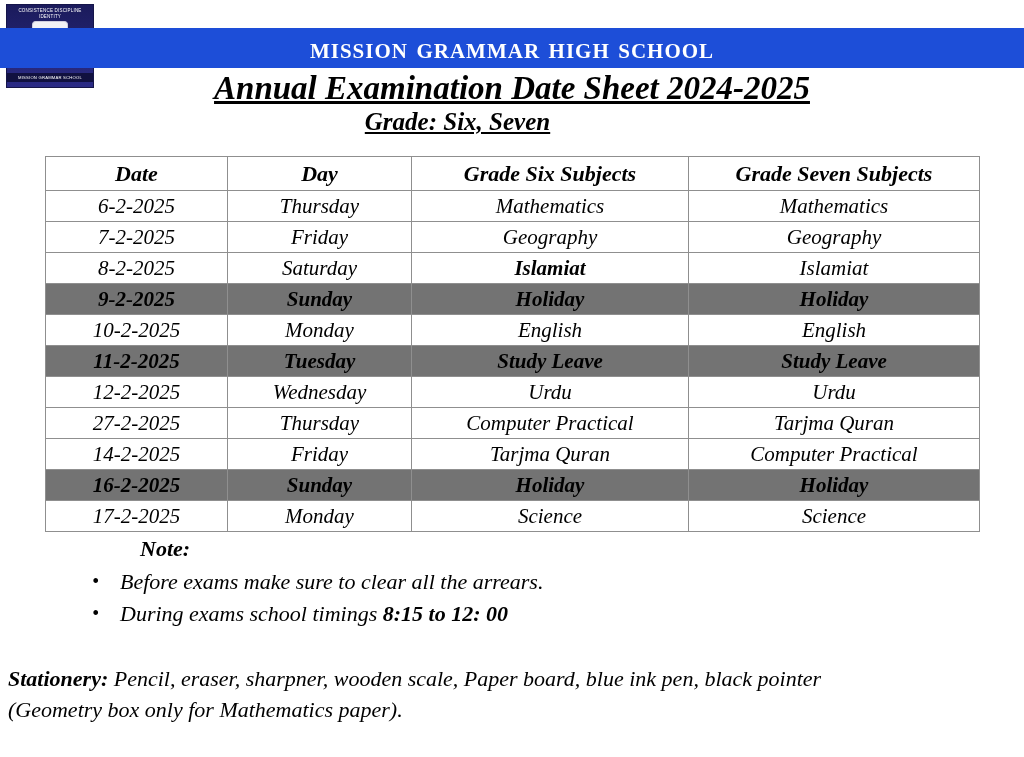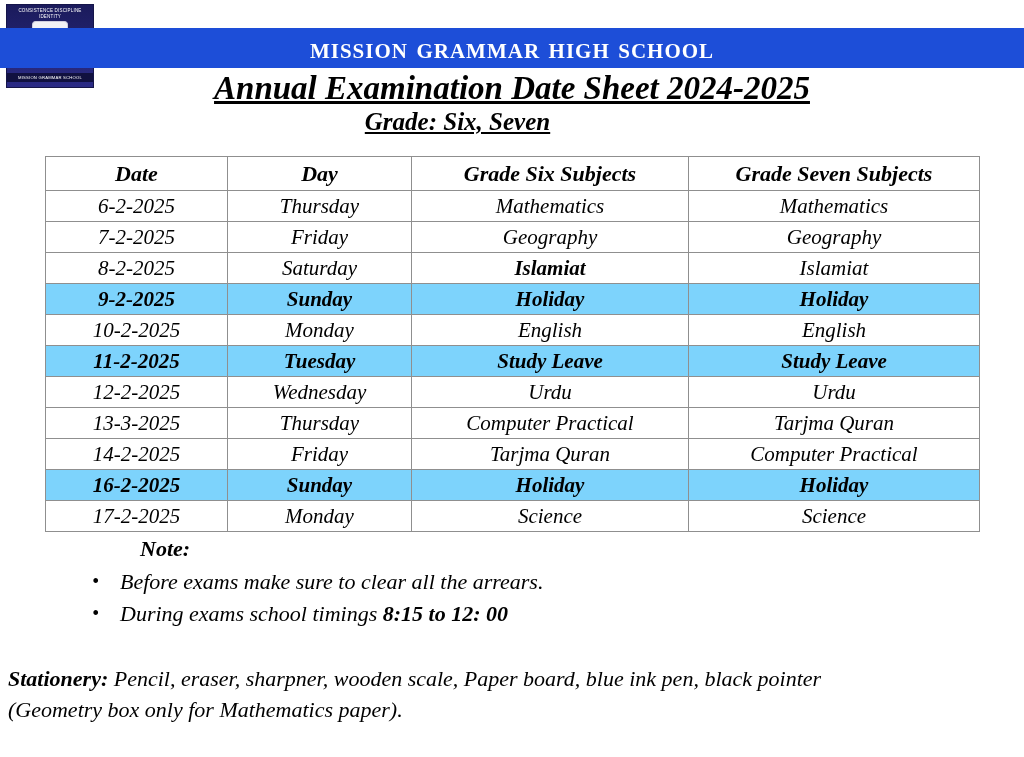--- a/index.html
+++ b/index.html
@@ -165,7 +165,7 @@
   table.sheet col.c-seven { width: 291px; }
 
   tr.shaded td {
-    background: #7dd3fc;
+    background: #737373;
     font-weight: bold;
   }
   td.bold-cell { font-weight: bold; }

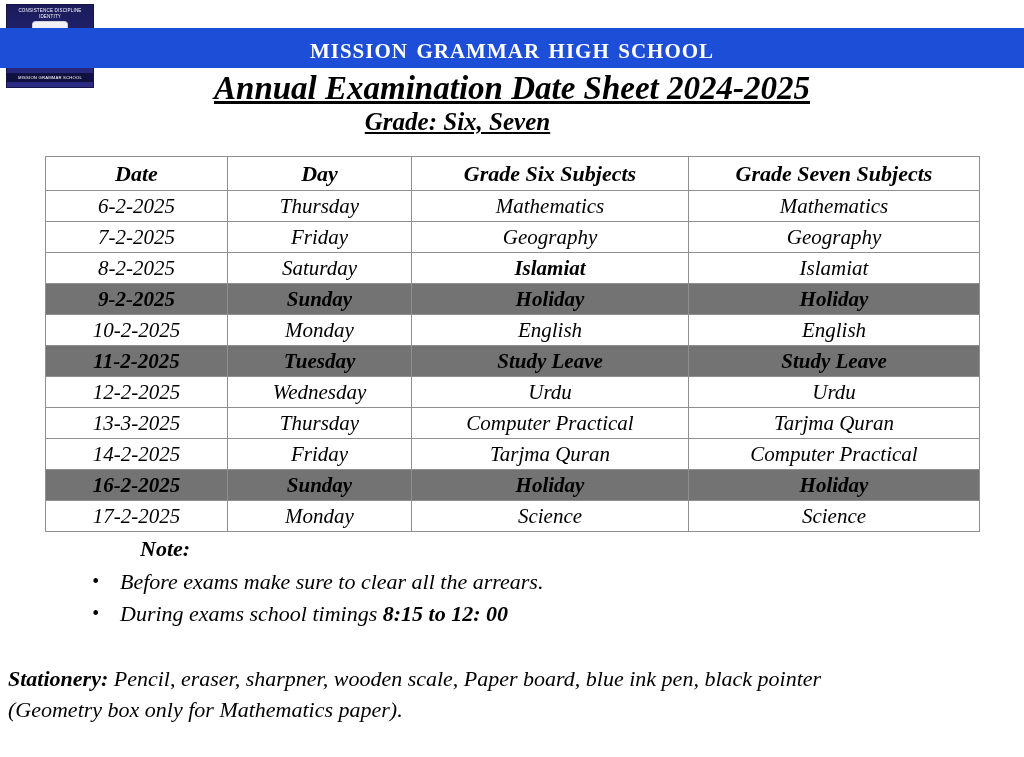--- a/index.html
+++ b/index.html
@@ -296,7 +296,7 @@
           <td>Urdu</td>
         </tr>
         <tr>
-          <td>13-3-2025</td>
+          <td>27-2-2025</td>
           <td>Thursday</td>
           <td>Computer Practical</td>
           <td>Tarjma Quran</td>

